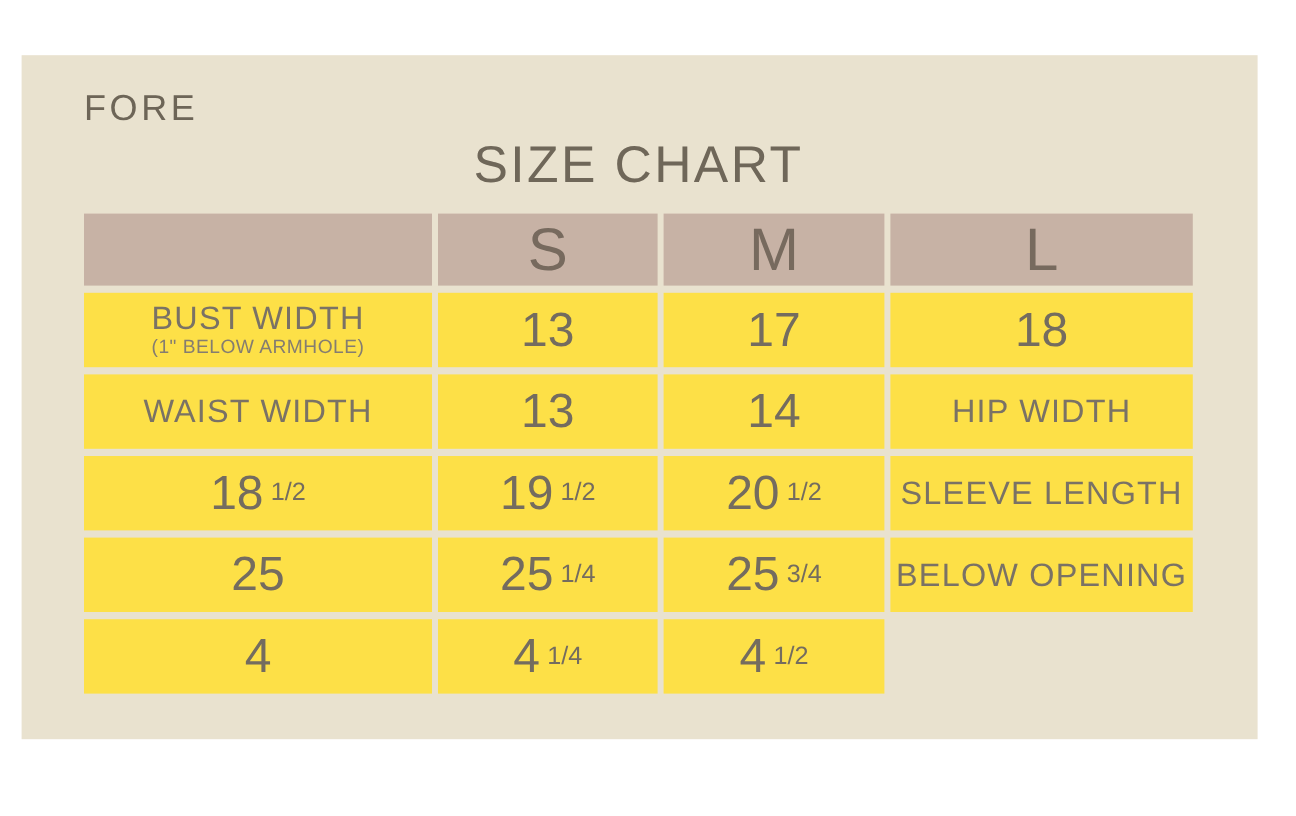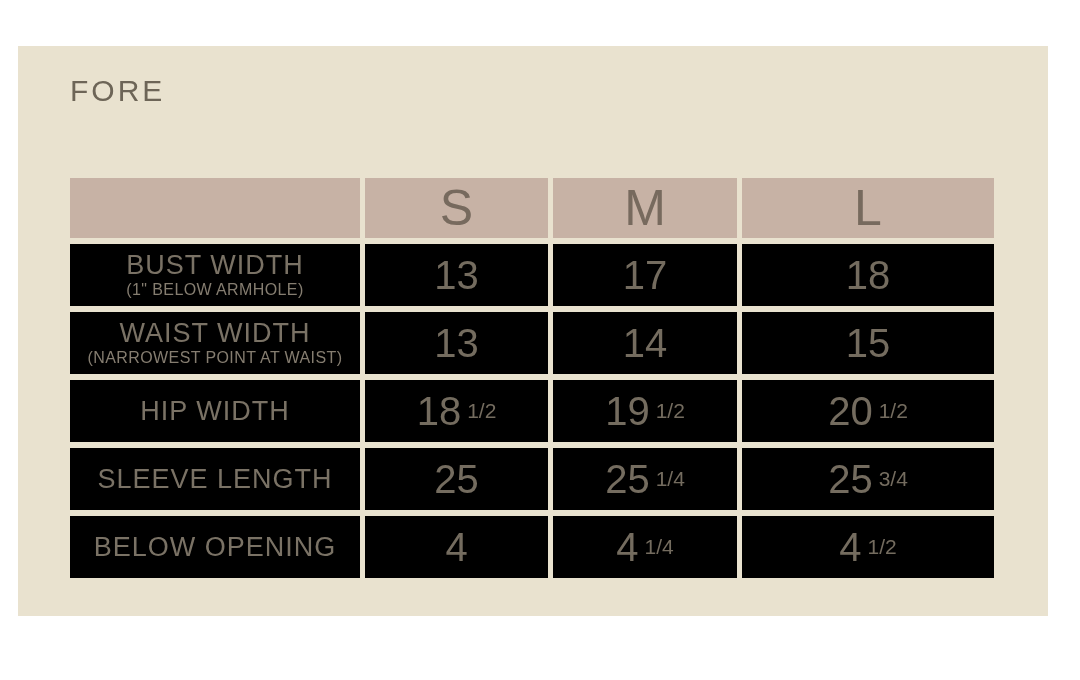--- a/index.html
+++ b/index.html
@@ -89,6 +89,7 @@
   <div class="card">
 
     <div class="brand">FORE</div>
+    <div class="big-title">SIZE CHART</div>
 
     <div class="size-table">
 

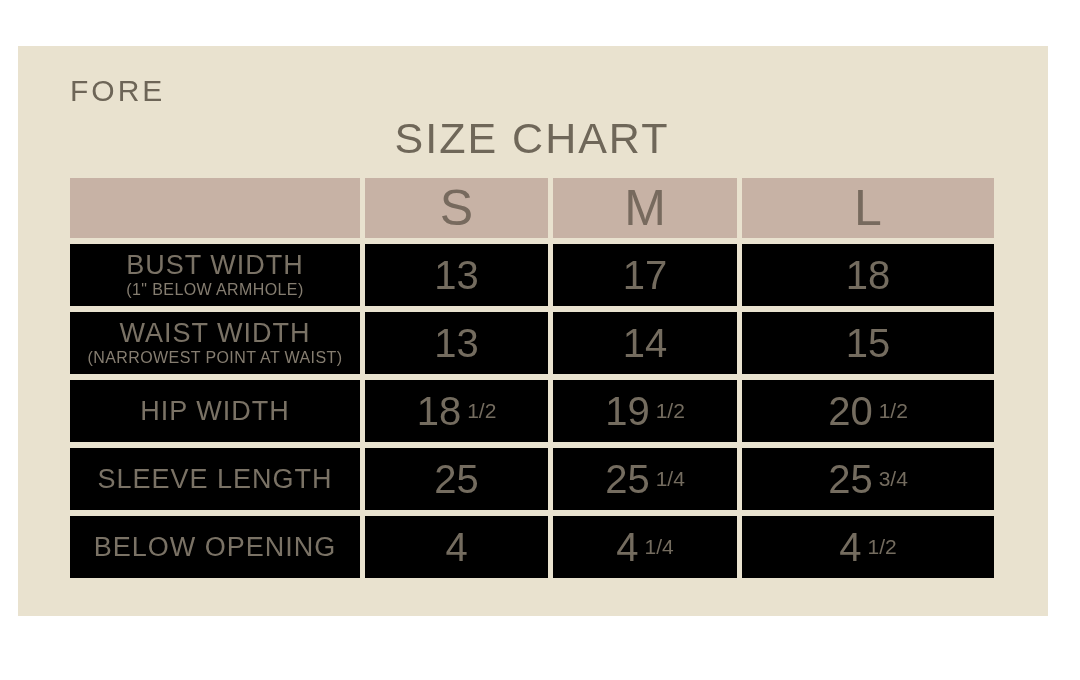--- a/index.html
+++ b/index.html
@@ -45,7 +45,7 @@
     display: flex;
     align-items: center;
     justify-content: center;
-    background: #000000;
+    background: #fde047;
   }
   .cell.head {
     background: #c7b2a5;

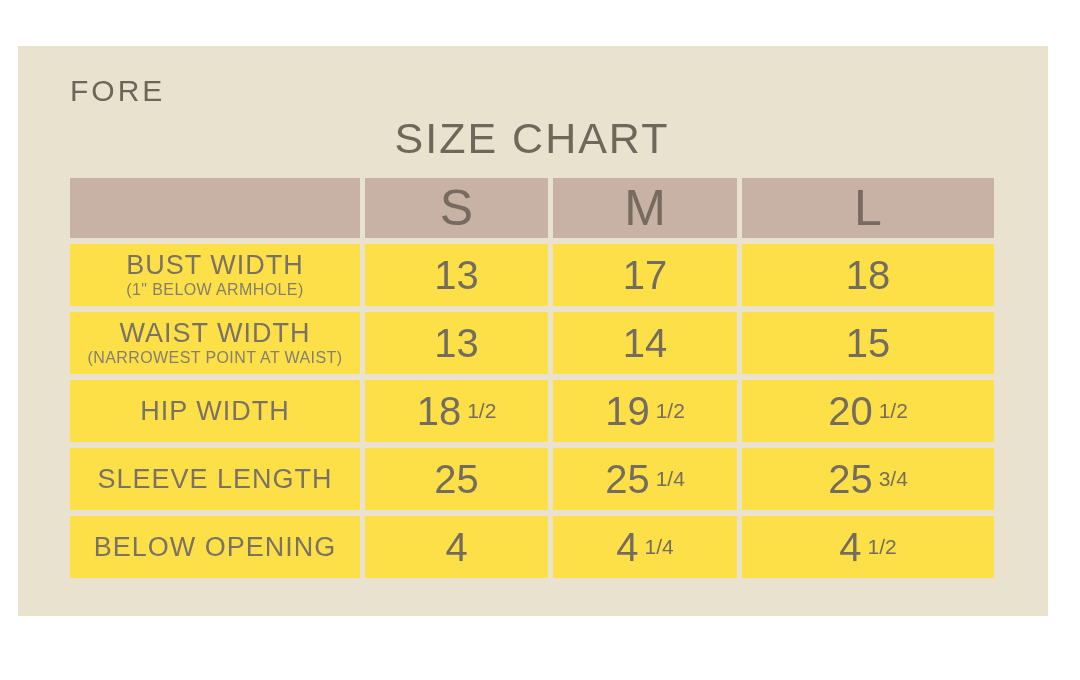--- a/index.html
+++ b/index.html
@@ -117,7 +117,6 @@
 
       <div class="cell label">
         <span class="lab">WAIST WIDTH</span>
-        <span class="sub">(NARROWEST POINT AT WAIST)</span>
       </div>
       <div class="cell value">
           <span class="whole">13</span>

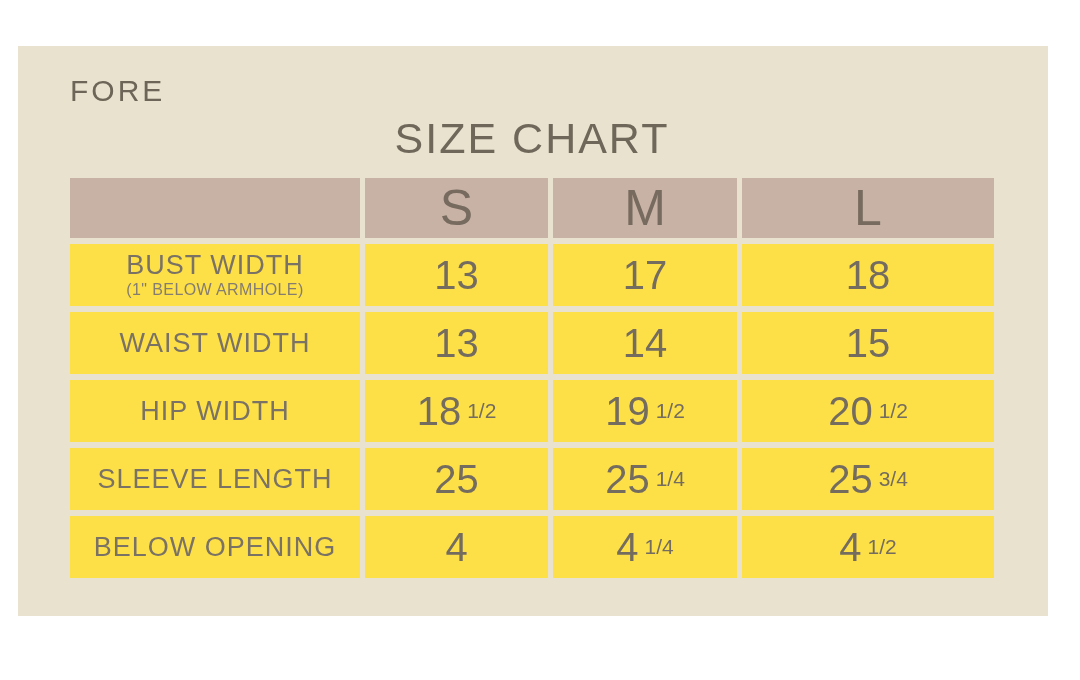--- a/index.html
+++ b/index.html
@@ -126,10 +126,6 @@
           <span class="whole">14</span>
           <span class="frac"></span>
         </div>
-      <div class="cell value">
-          <span class="whole">15</span>
-          <span class="frac"></span>
-        </div>
 
       <div class="cell label">
         <span class="lab">HIP WIDTH</span>

